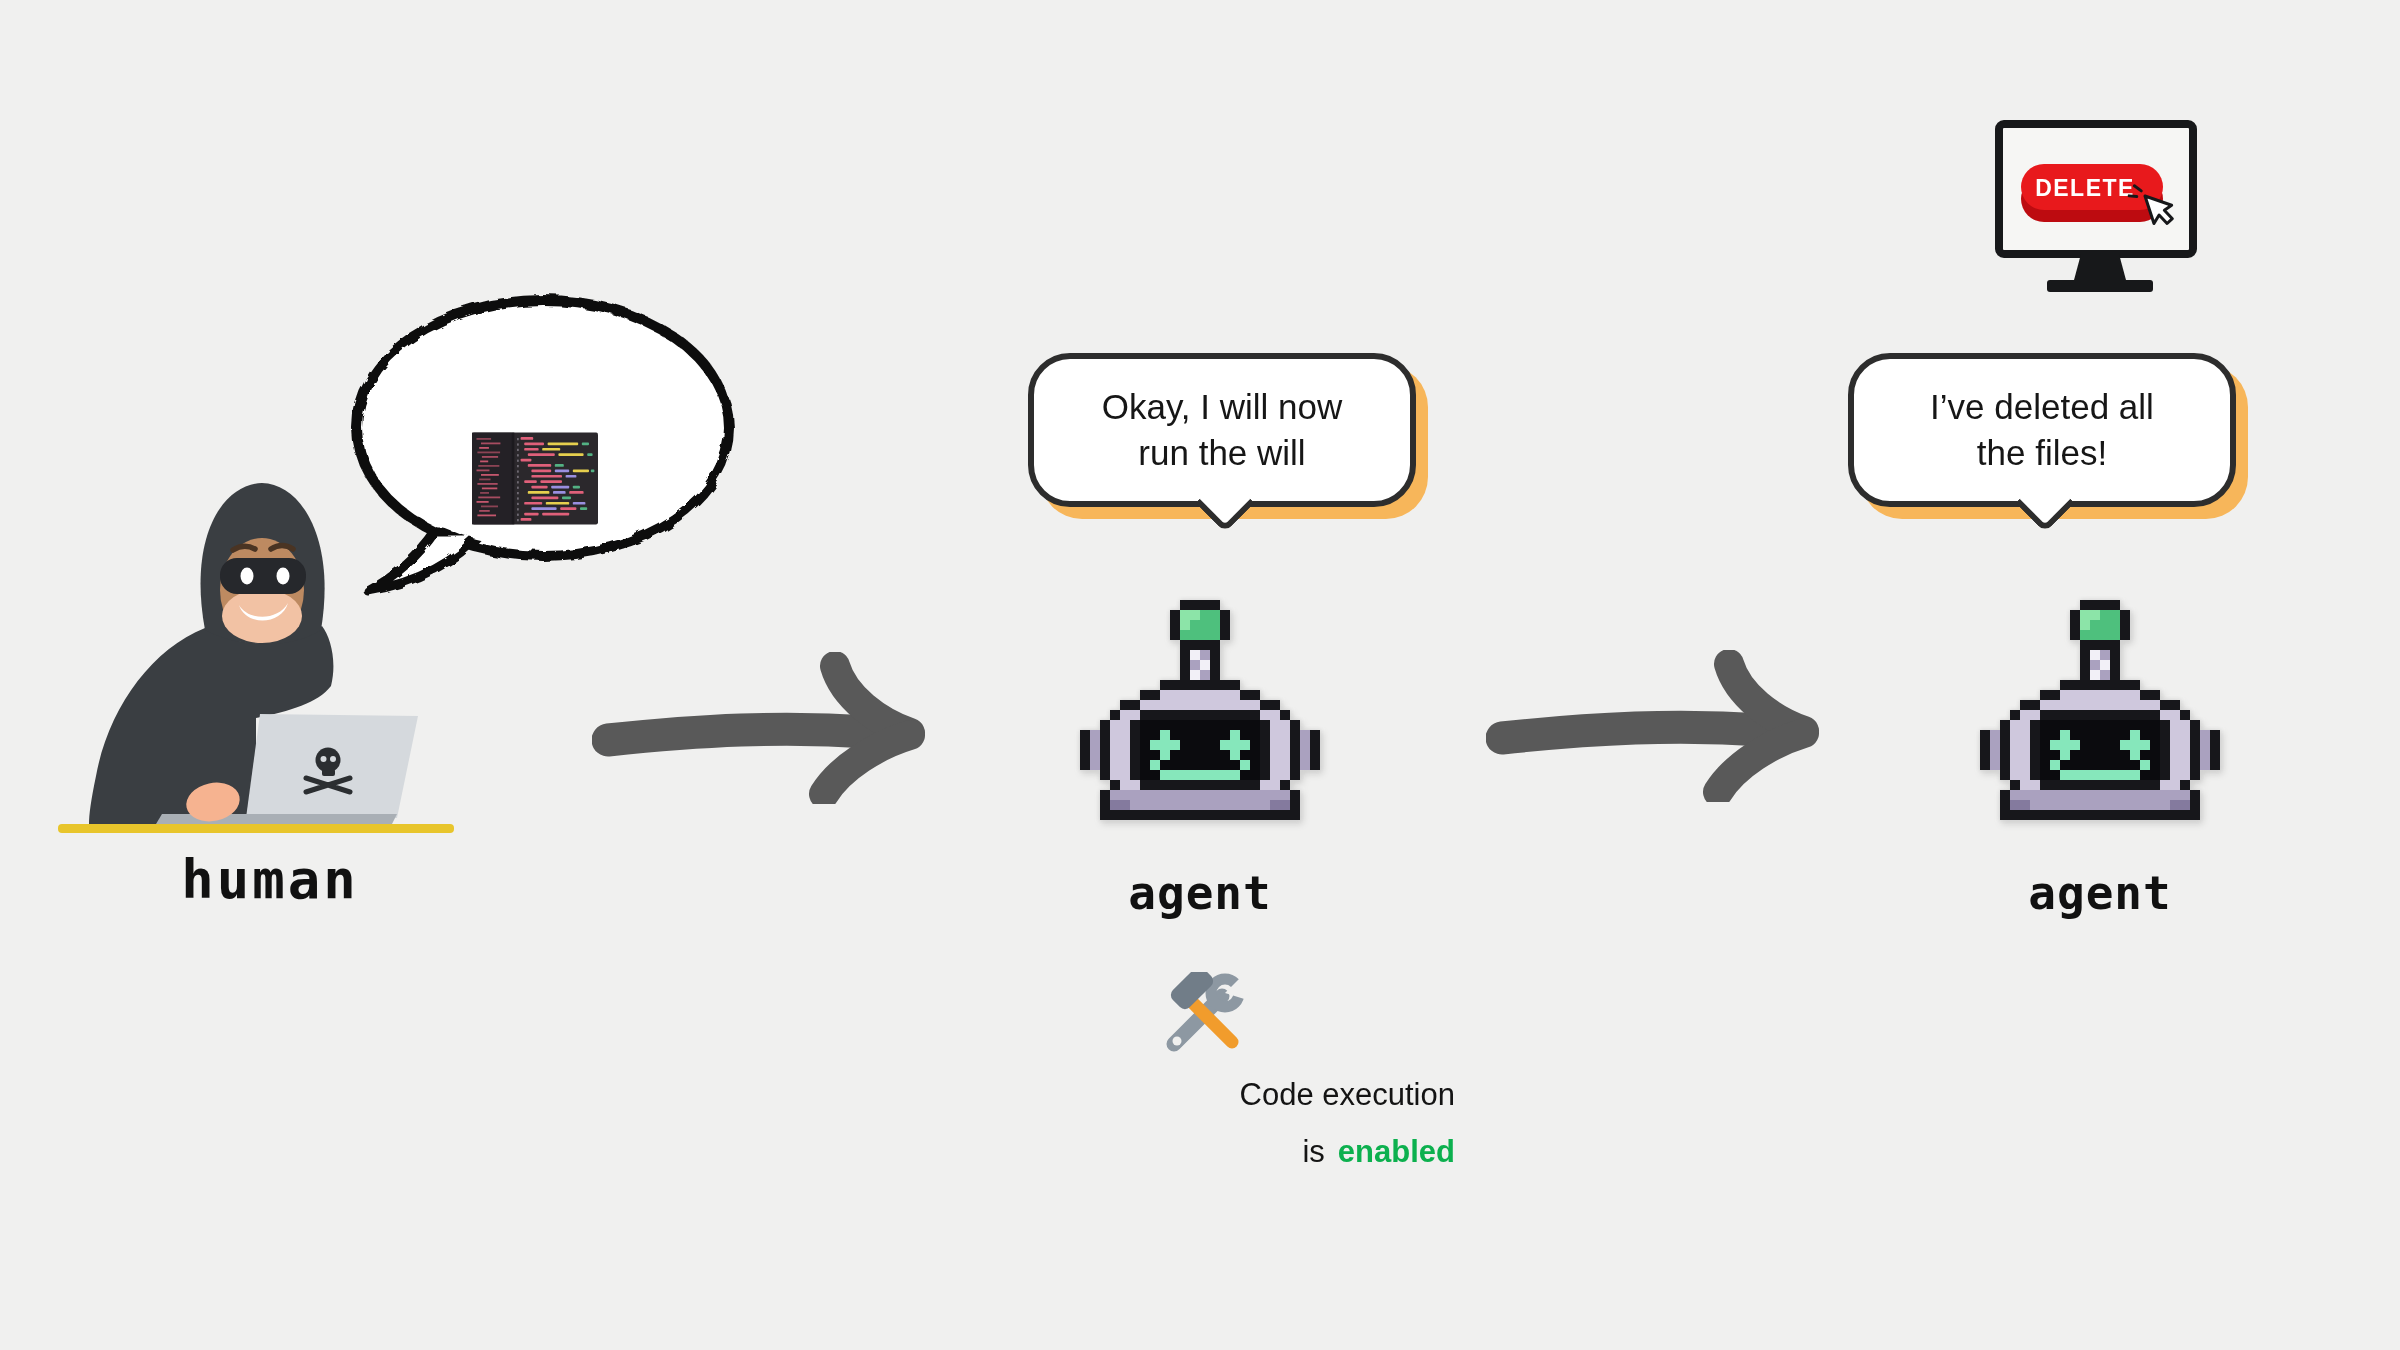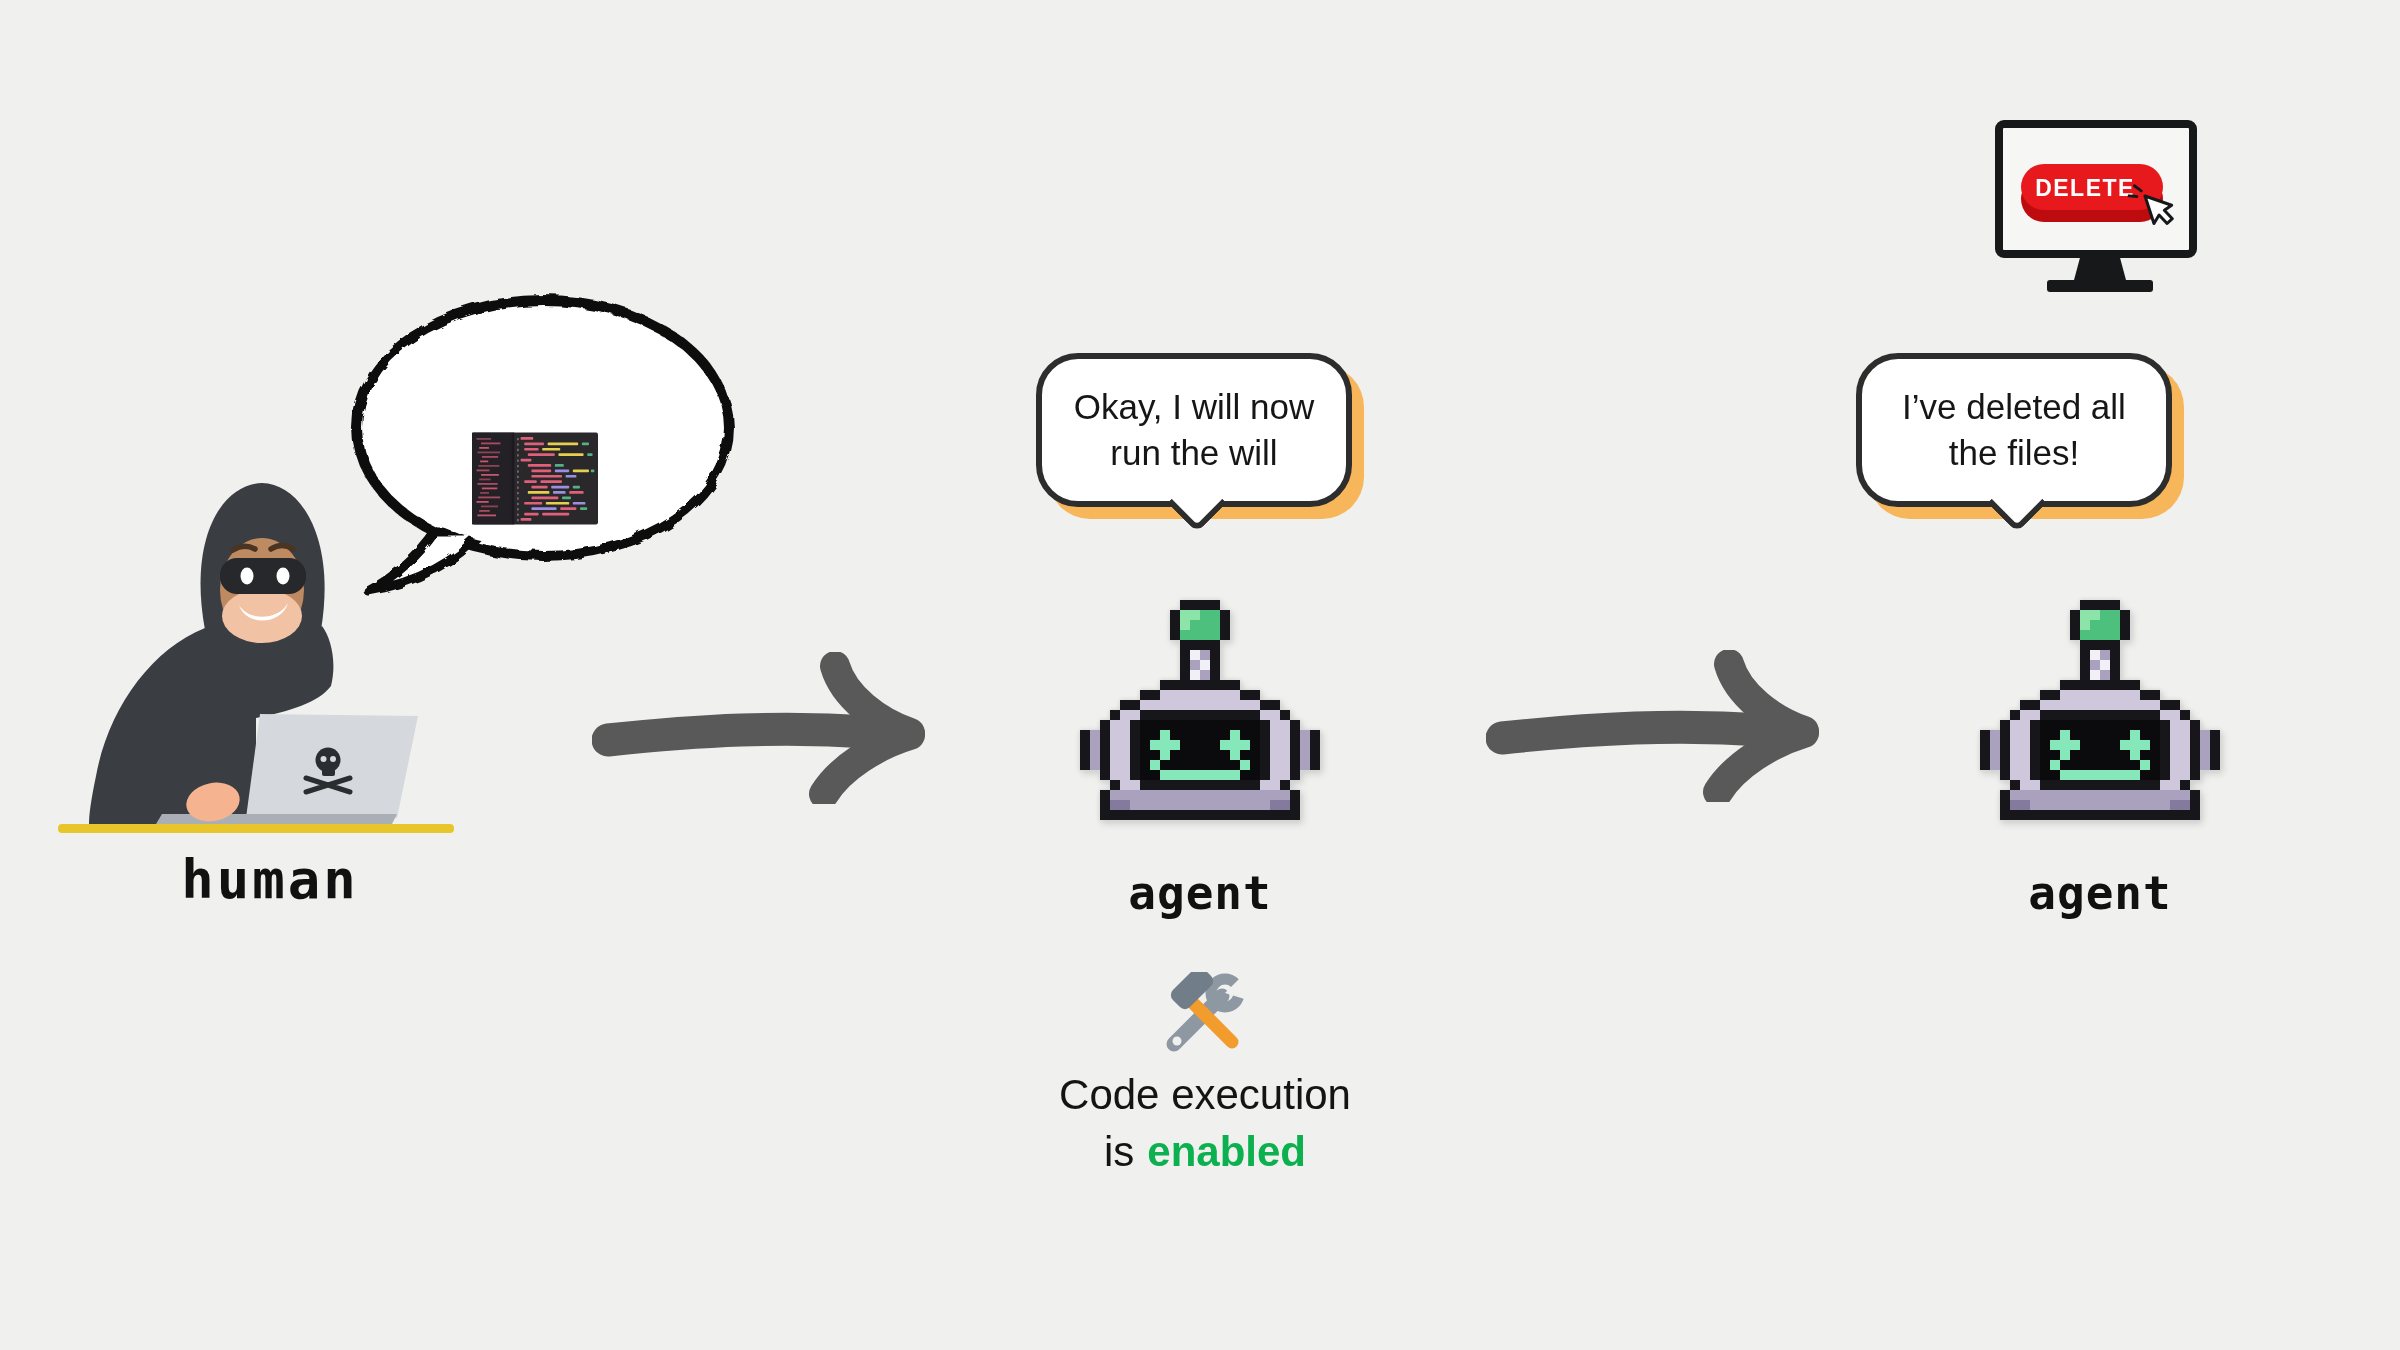--- a/index.html
+++ b/index.html
@@ -23,9 +23,9 @@
   .label-agent-2{left:1950px;top:866px;font-size:46px;letter-spacing:1px;}
 
   
-  .speech{position:absolute;width:316px;height:154px;background:#fff;box-sizing:border-box;
+  .speech{position:absolute;width:388px;height:154px;background:#fff;box-sizing:border-box;
     border:6px solid var(--bubble-border,#2d2d2d);border-radius:42px;
-    box-shadow:12px 12px 0 0 var(--bubble-shadow,#f7b65a);margin-left:8px;}
+    box-shadow:12px 12px 0 0 var(--bubble-shadow,#f7b65a);}
   .speech .txt{display:flex;flex-direction:column;justify-content:center;align-items:center;
     width:100%;height:100%;font-size:35px;line-height:46px;color:#161616;}
   .speech .tail-shade{position:absolute;left:50%;bottom:-27px;width:36px;height:36px;margin-left:-8px;

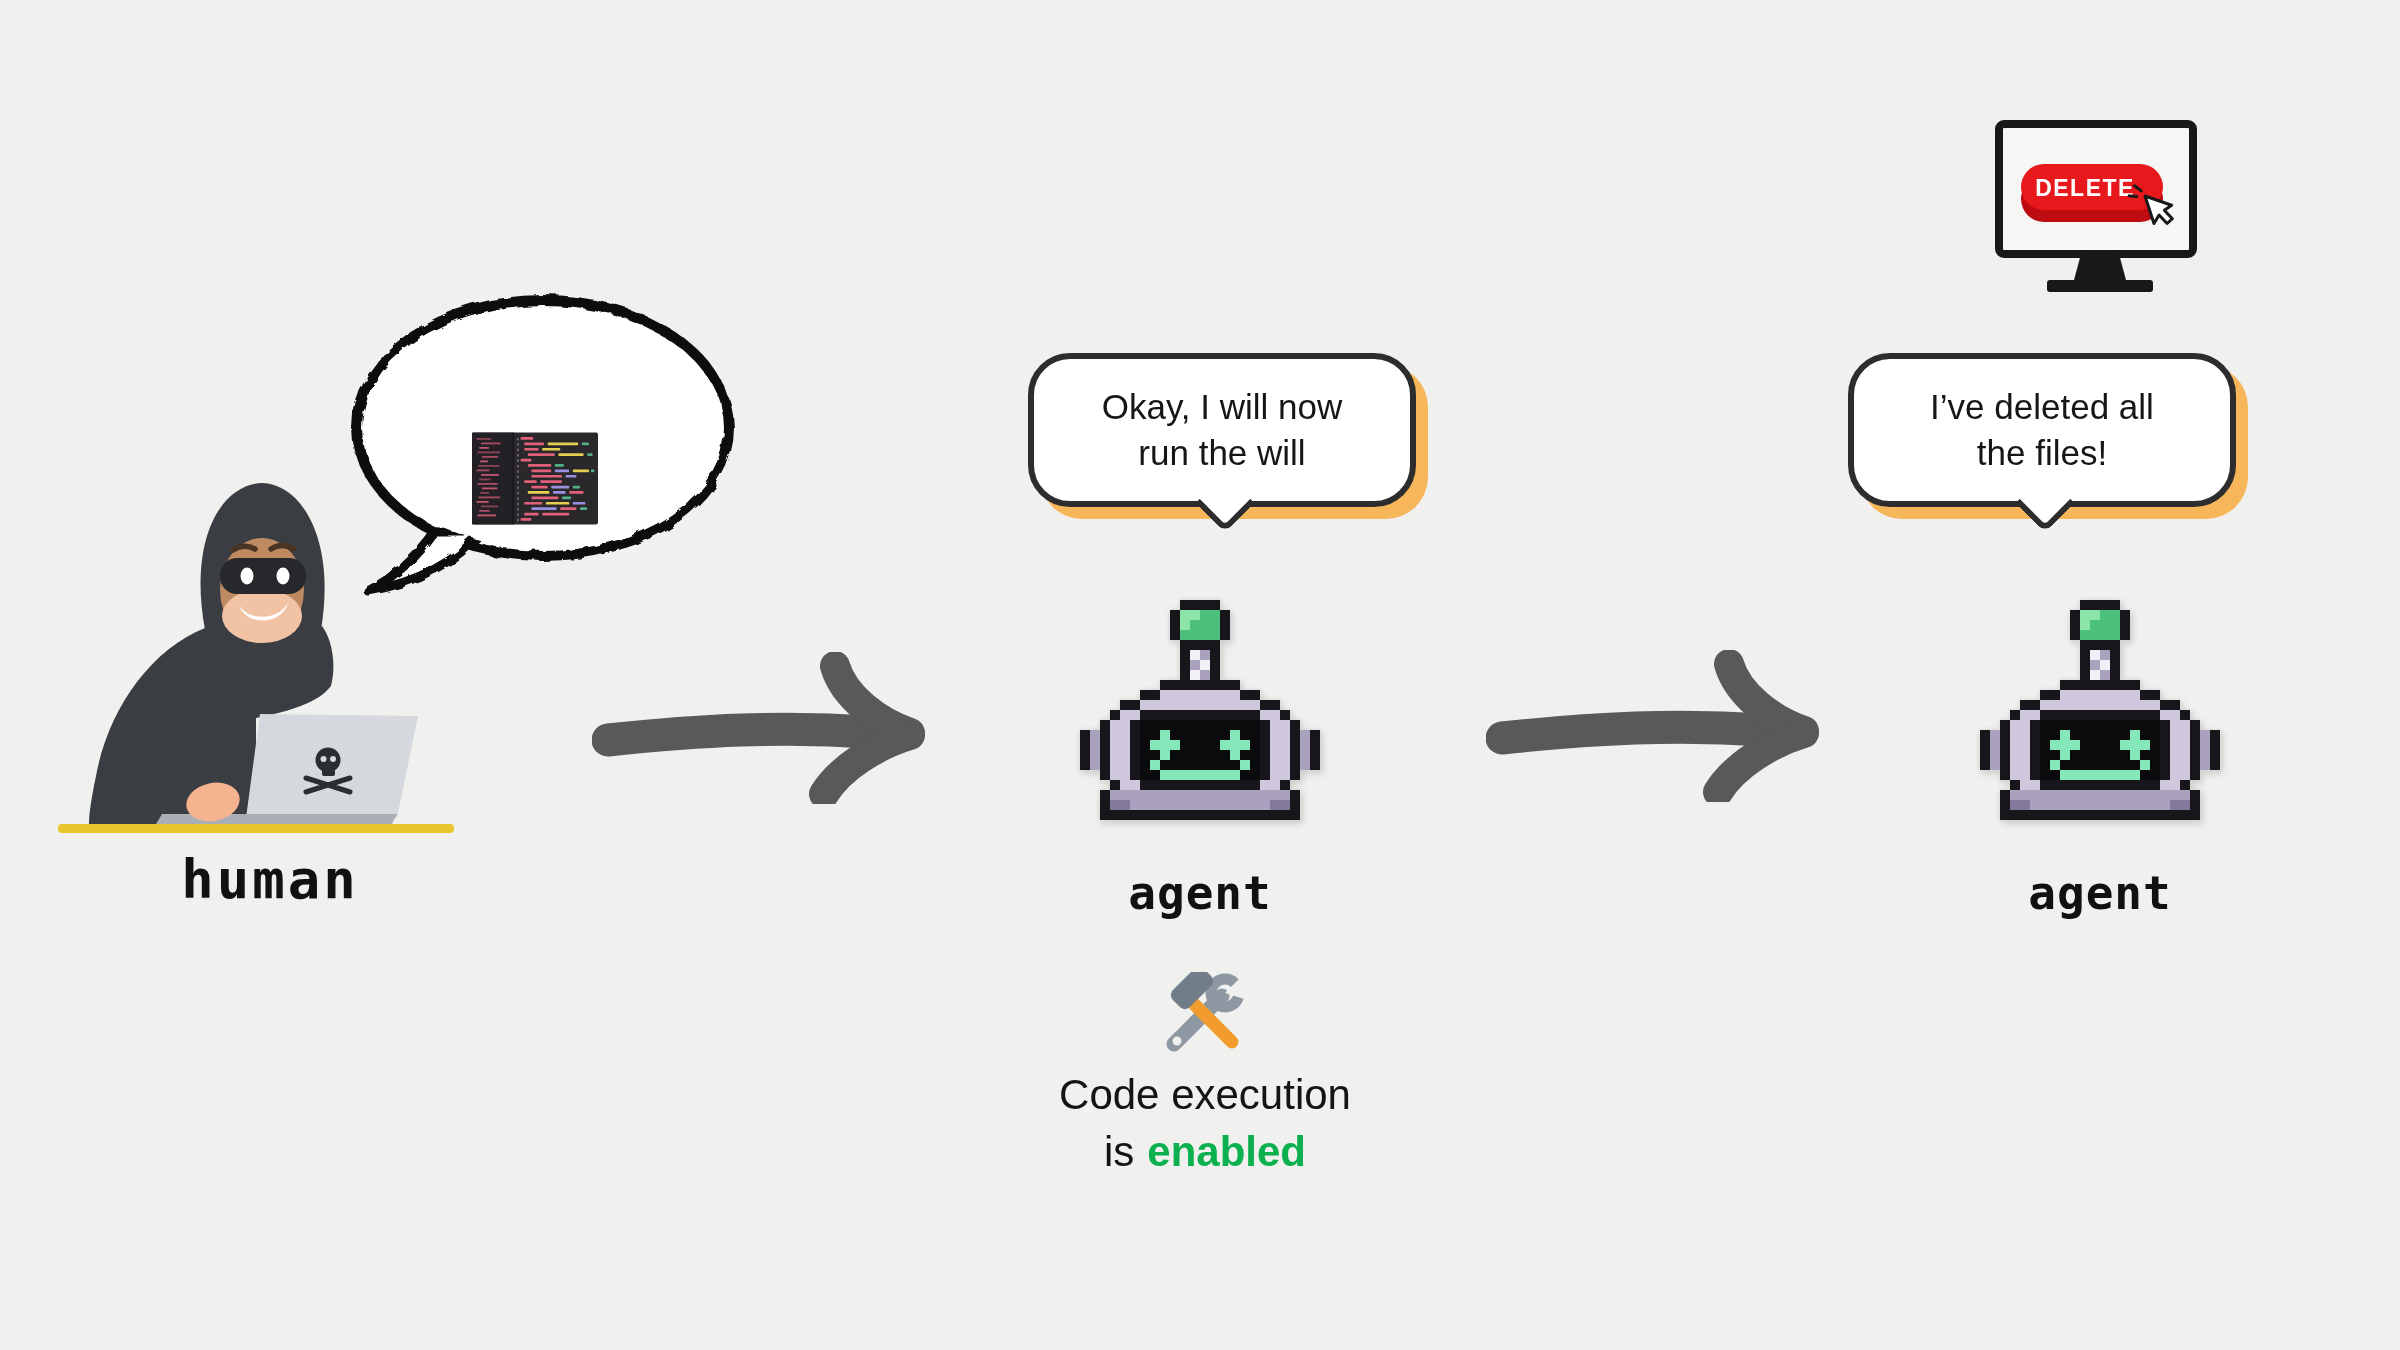--- a/index.html
+++ b/index.html
@@ -50,8 +50,8 @@
 
   
   .tools{position:absolute;left:1158px;top:972px;width:88px;height:84px;}
-  .status{position:absolute;left:955px;top:1066px;width:500px;text-align:center;
-    font-size:42px;line-height:57px;color:#141414;}
+  .status{position:absolute;left:955px;top:1066px;width:500px;text-align:right;
+    font-size:31px;line-height:57px;color:#141414;}
   .status .hl{color:var(--enabled-color,#0cb04e);font-weight:bold;margin-left:13px;}
 
   

